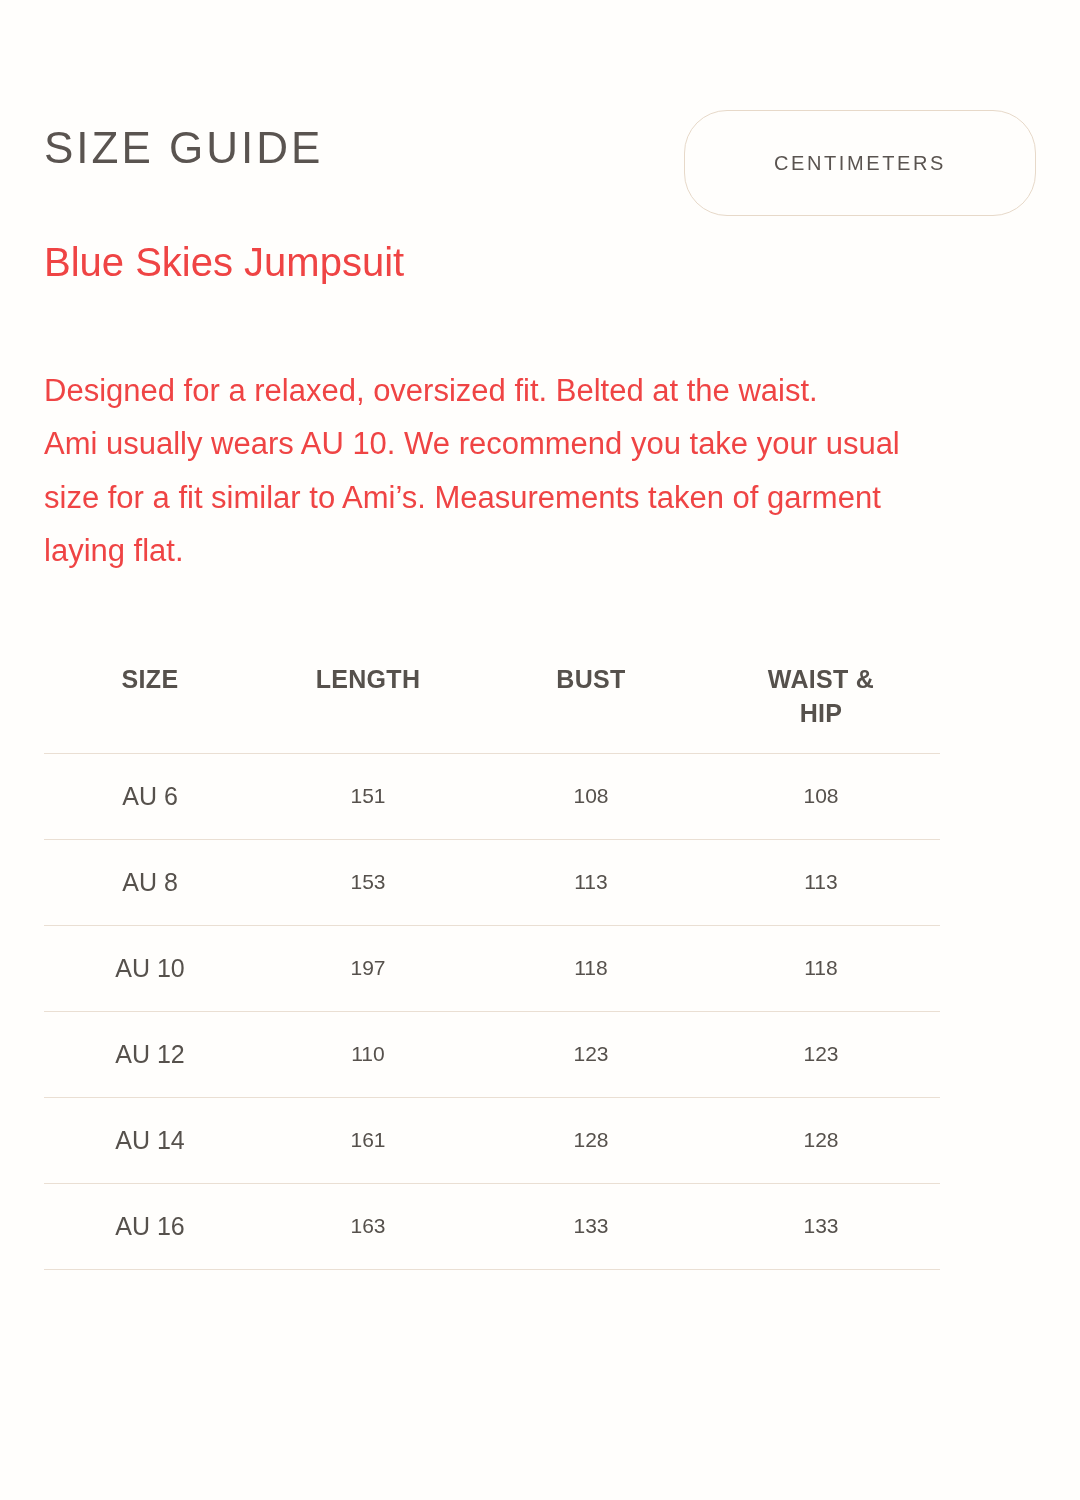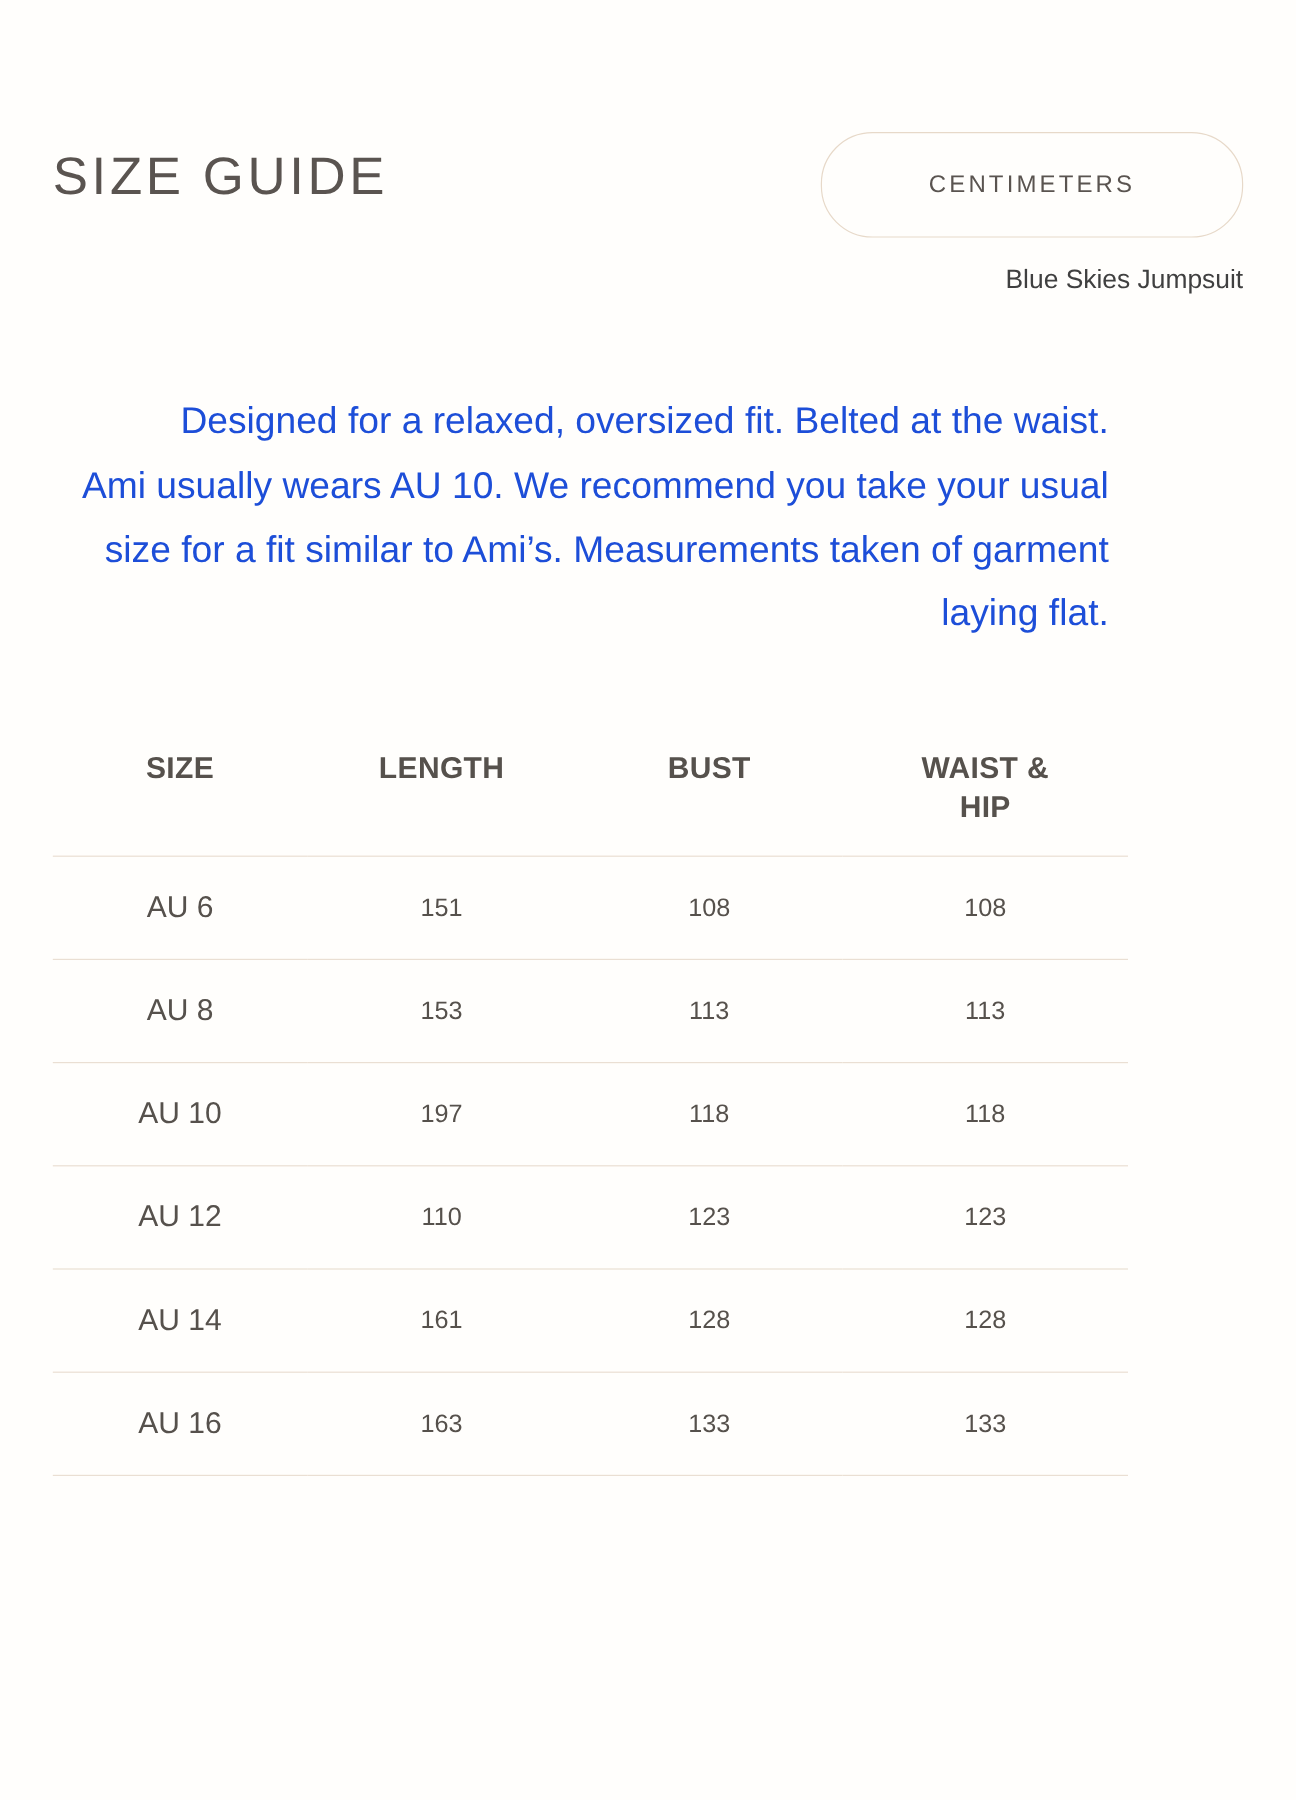--- a/index.html
+++ b/index.html
@@ -38,7 +38,7 @@
   }
   .unit-toggle {
     width: 352px;
-    height: 88px;
+    height: 106px;
     border: 1px solid #e7d9c9;
     border-radius: 43px;
     display: flex;

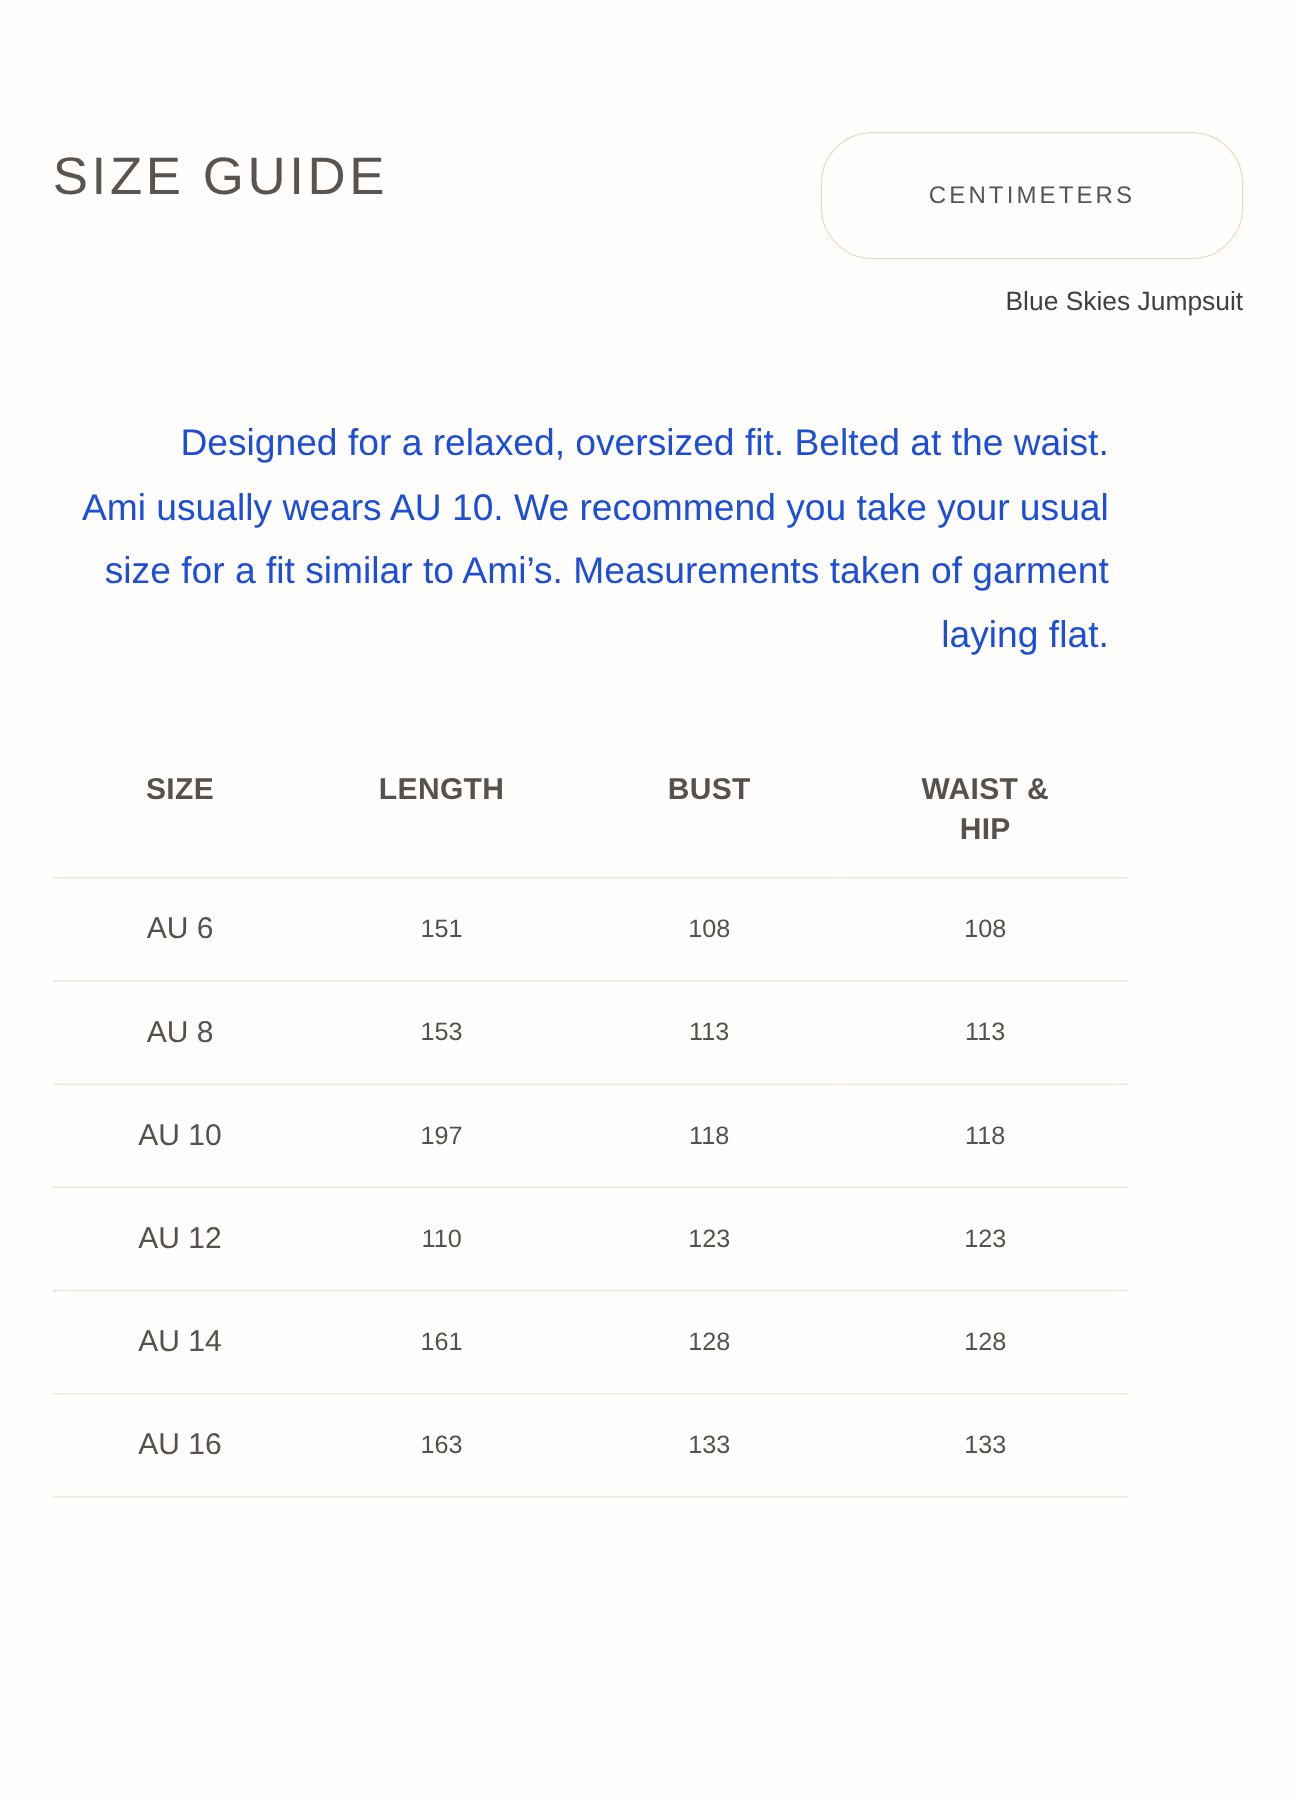--- a/index.html
+++ b/index.html
@@ -55,12 +55,11 @@
     font-weight: 400;
   }
   .subtitle {
-    font-size: 22px;
+    font-size: 40px;
     font-weight: 400;
-    color: #404040;
+    color: #ef4444;
     margin: 22px 0 0 0;
     line-height: 1.2;
-    text-align: right;
   }
   .description {
     margin-top: 78px;

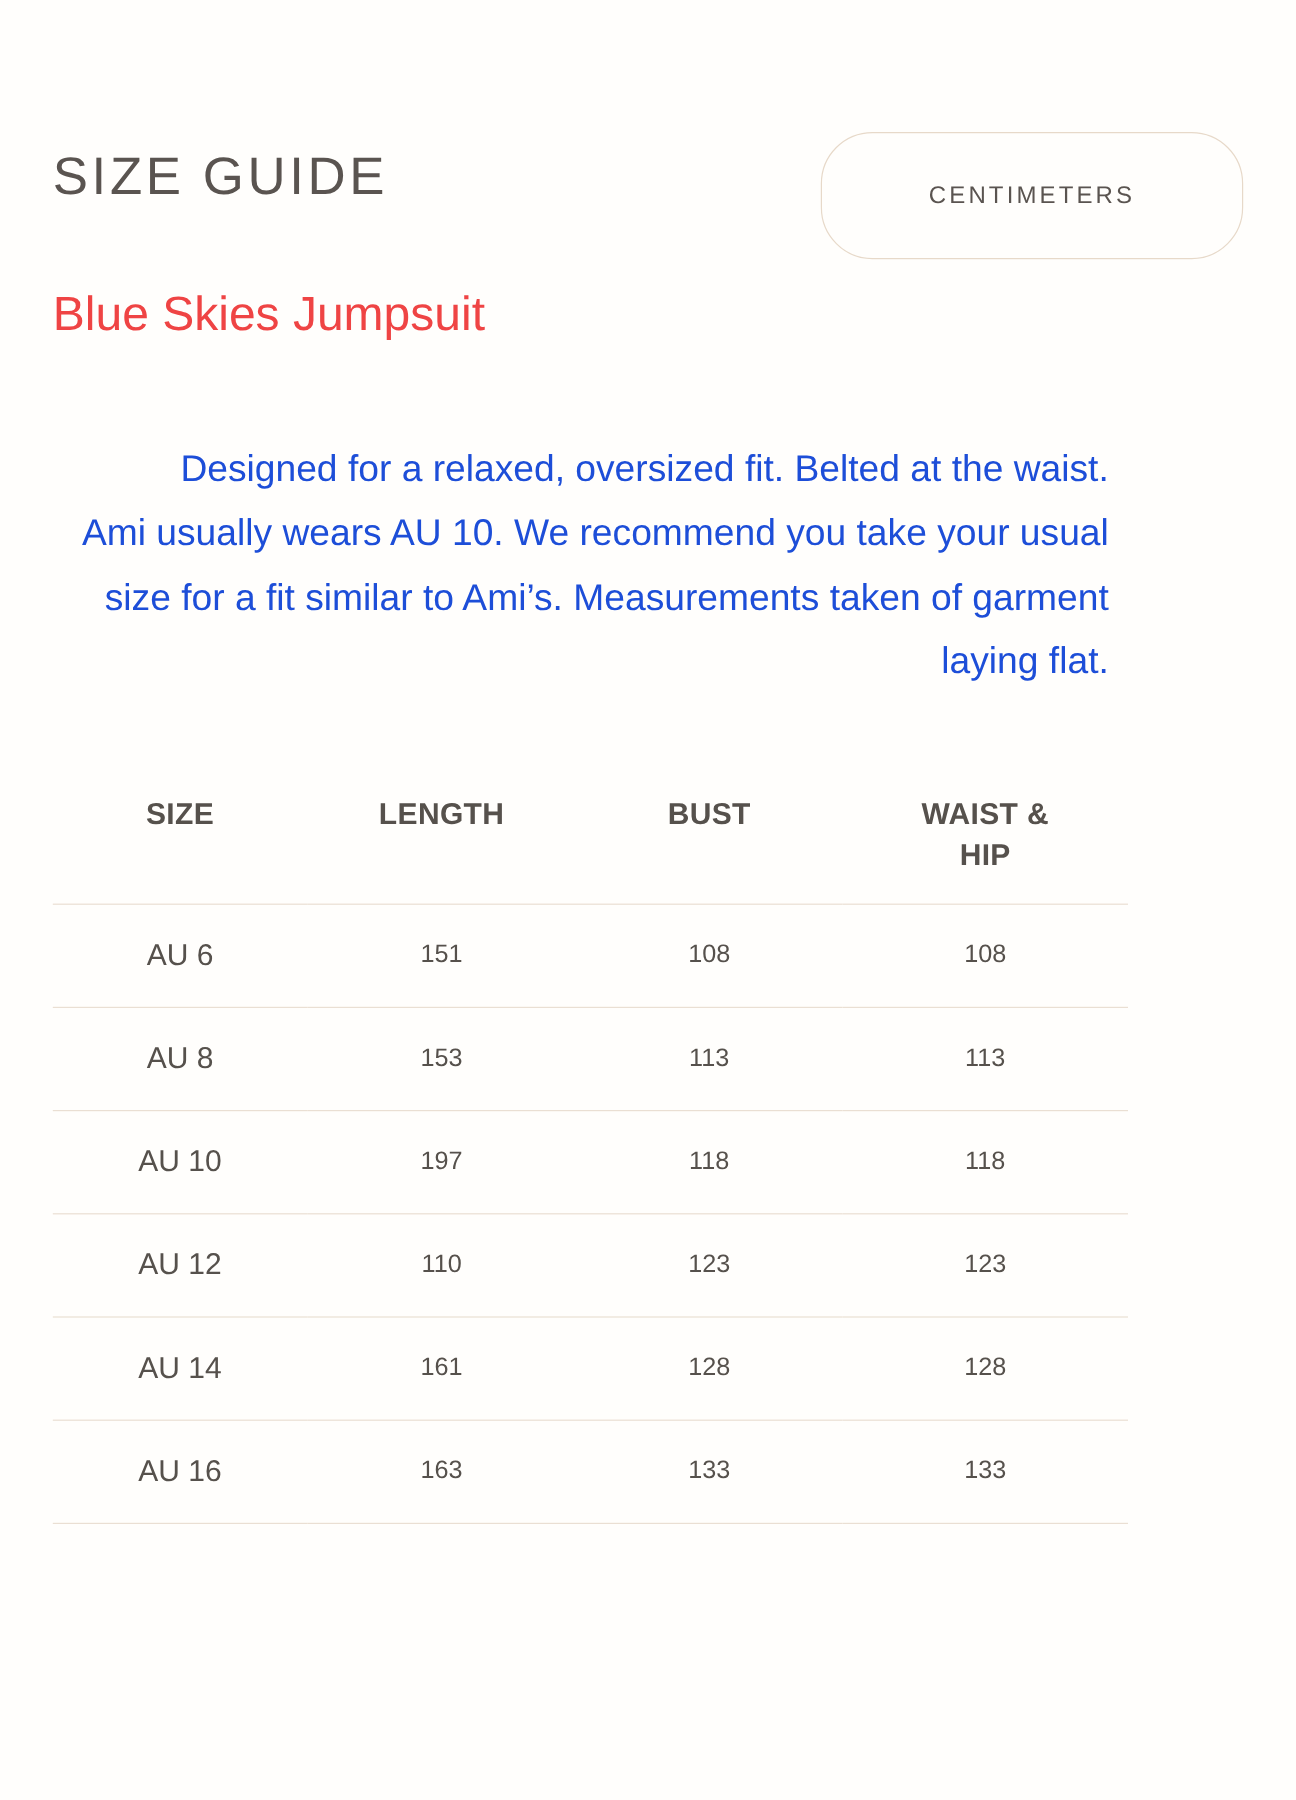--- a/index.html
+++ b/index.html
@@ -65,9 +65,8 @@
     margin-top: 78px;
     font-size: 31px;
     line-height: 1.72;
-    color: #1d4ed8;
+    color: #ef4444;
     max-width: 880px;
-    text-align: right;
   }
   .description p {
     margin: 0;

